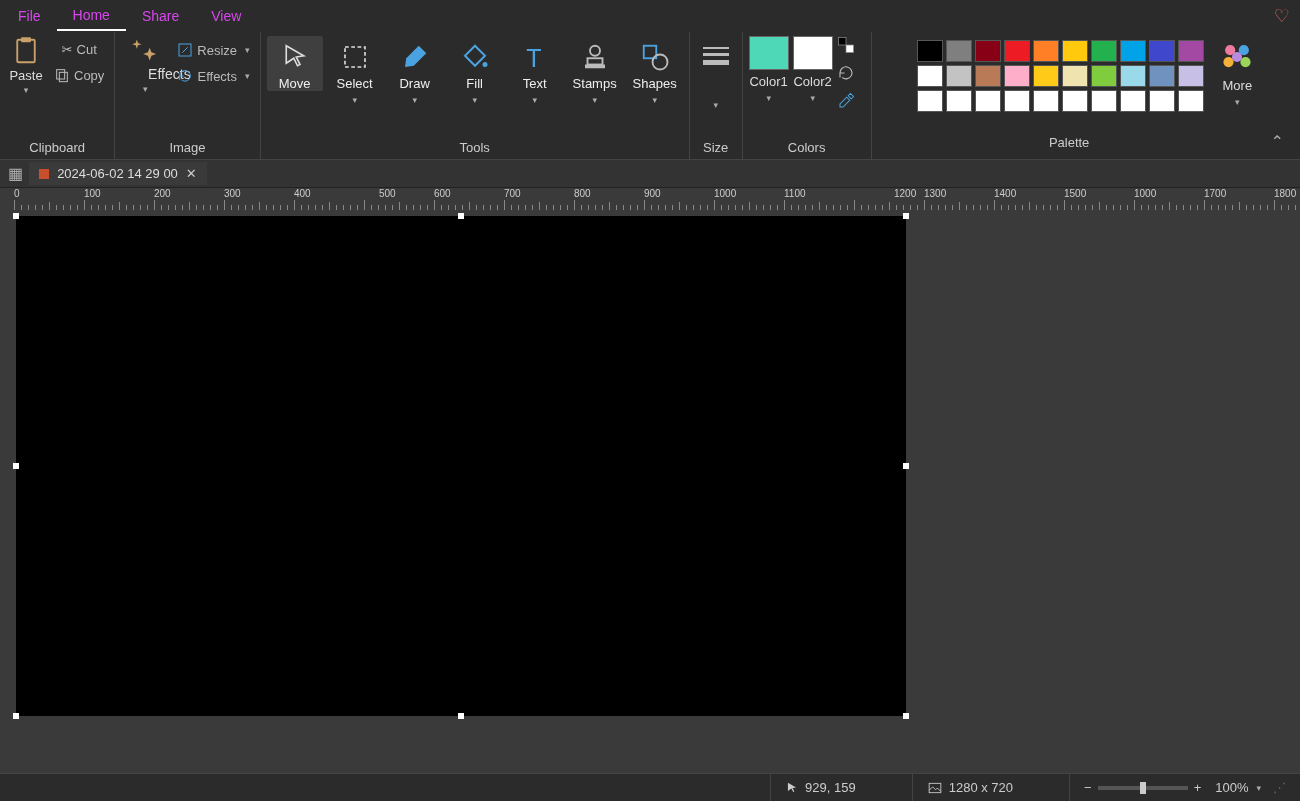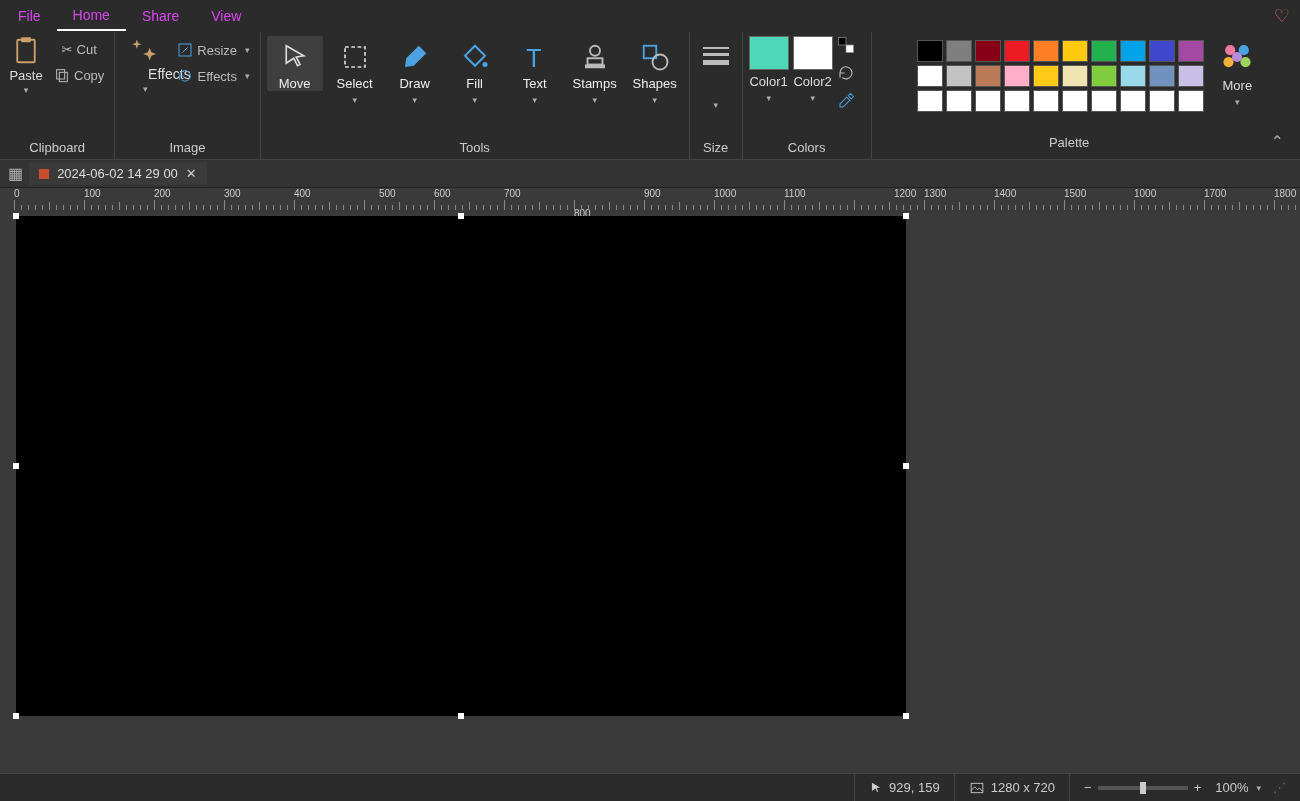--- a/index.html
+++ b/index.html
@@ -405,7 +405,7 @@
       <div class="tline" style="left: 539px; height: 5px;"></div>
       <div class="tline" style="left: 546px; height: 5px;"></div>
       <div class="tline" style="left: 553px; height: 5px;"></div>
-      <div class="tick" style="left: 560px; margin-top: 20px;">800</div>
+      <div class="tick" style="left: 560px;">800</div>
       <div class="tline" style="left: 560px; height: 10px;"></div>
       <div class="tline" style="left: 567px; height: 5px;"></div>
       <div class="tline" style="left: 574px; height: 5px;"></div>

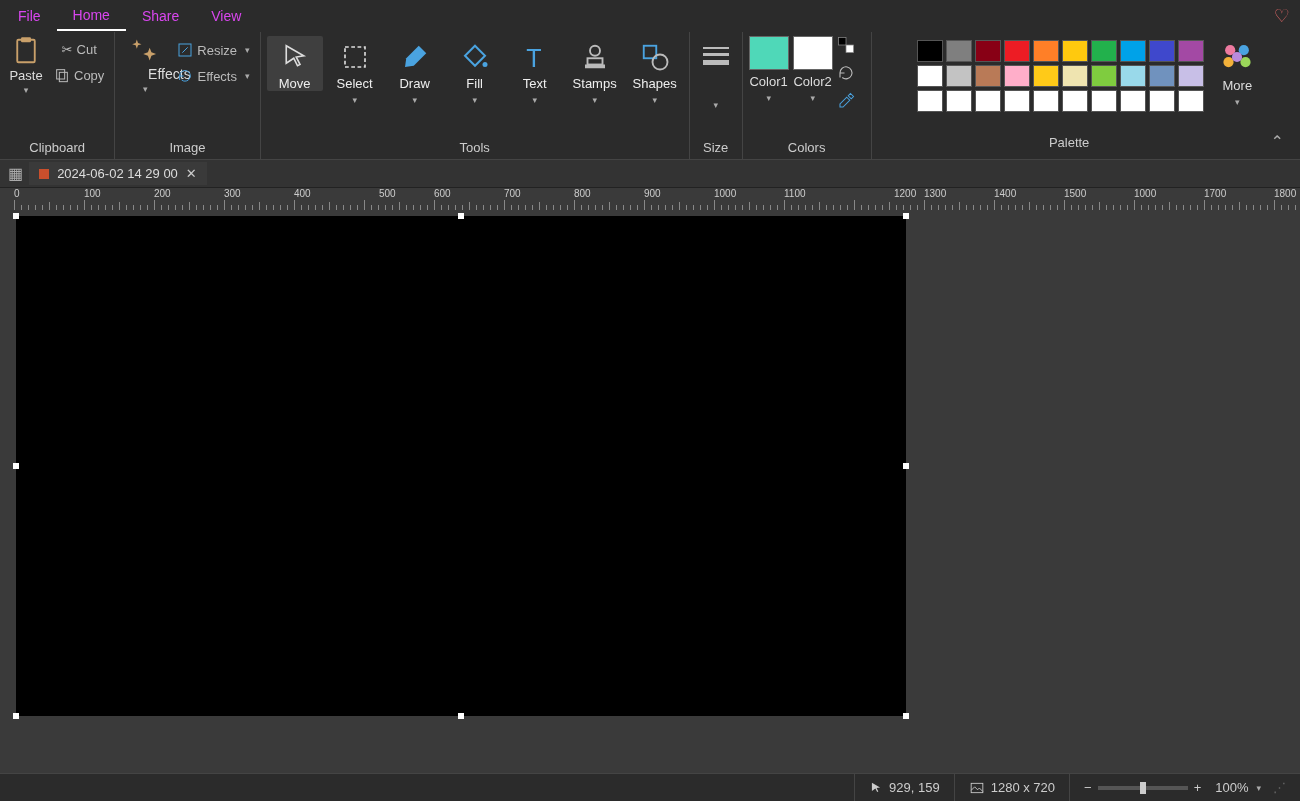--- a/index.html
+++ b/index.html
@@ -41,7 +41,7 @@
 .h-tl { top: -3px; left: -3px; } .h-tm { top: -3px; left: 50%; margin-left: -3px; } .h-tr { top: -3px; right: -3px; }
 .h-ml { top: 50%; left: -3px; margin-top: -3px; } .h-mr { top: 50%; right: -3px; margin-top: -3px; }
 .h-bl { bottom: -3px; left: -3px; } .h-bm { bottom: -3px; left: 50%; margin-left: -3px; } .h-br { bottom: -3px; right: -3px; }
-.statusbar { height: 28px; background: #2b2b2b; border-top: 1px solid #444; display: flex; align-items: center; font-size: 13px; color: #ccc; }
+.statusbar { height: 28px; background: #2b2b2b; border-top: 1px solid #444; display: flex; align-items: center; font-size: 13px; color: #ccc; gap: 42px; }
 .status-sec { display: flex; align-items: center; gap: 6px; padding: 0 14px; border-left: 1px solid #444; height: 100%; }
 .zoom-track { width: 90px; height: 4px; background: #555; position: relative; }
 .zoom-thumb { position: absolute; top: -4px; left: 42px; width: 6px; height: 12px; background: #ccc; }

